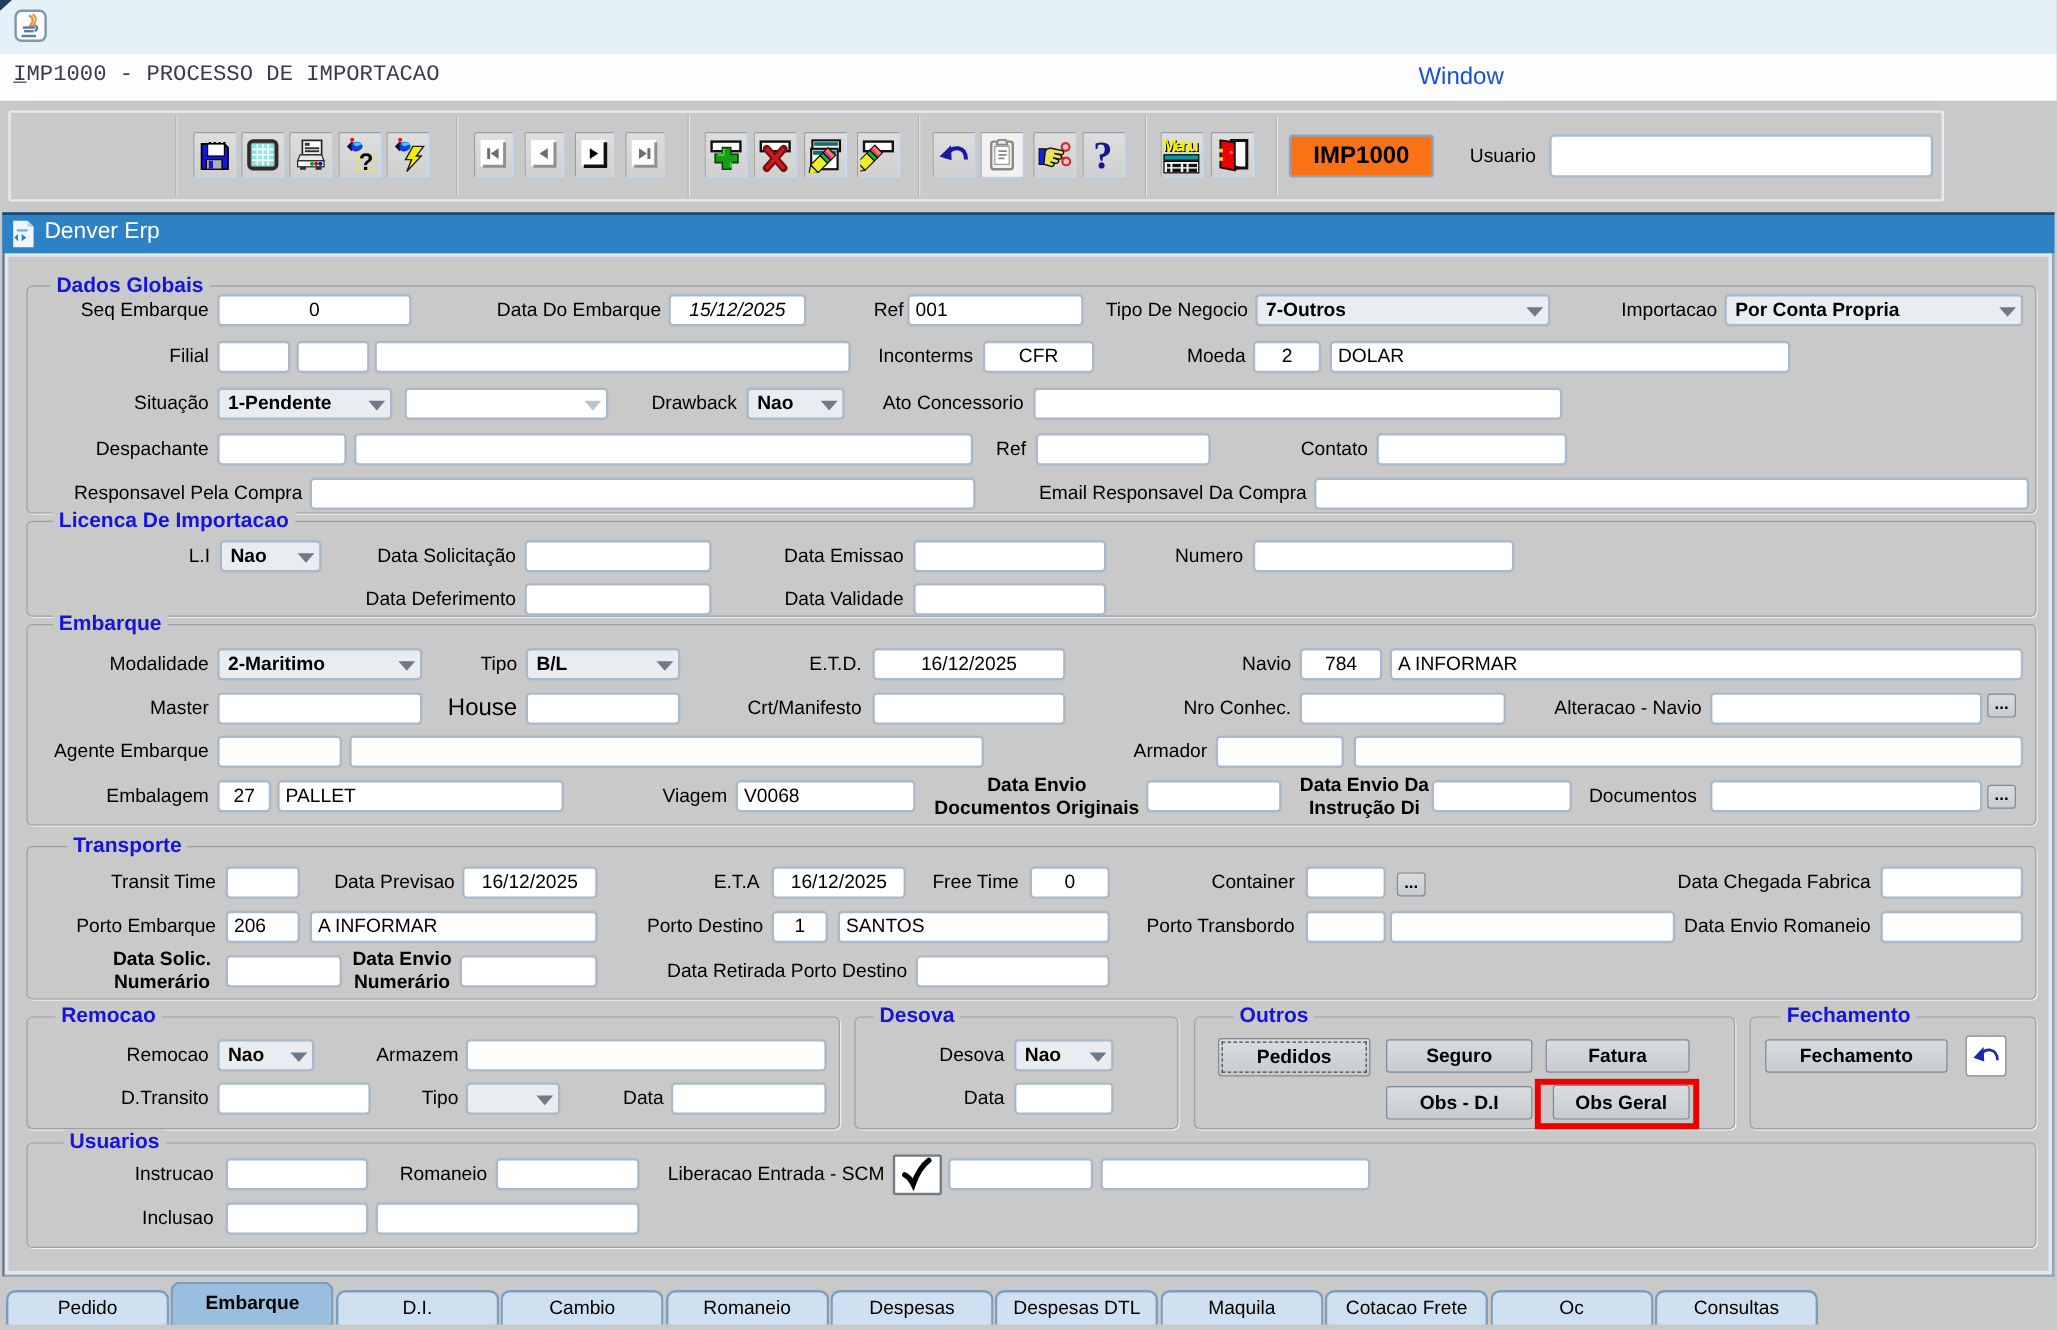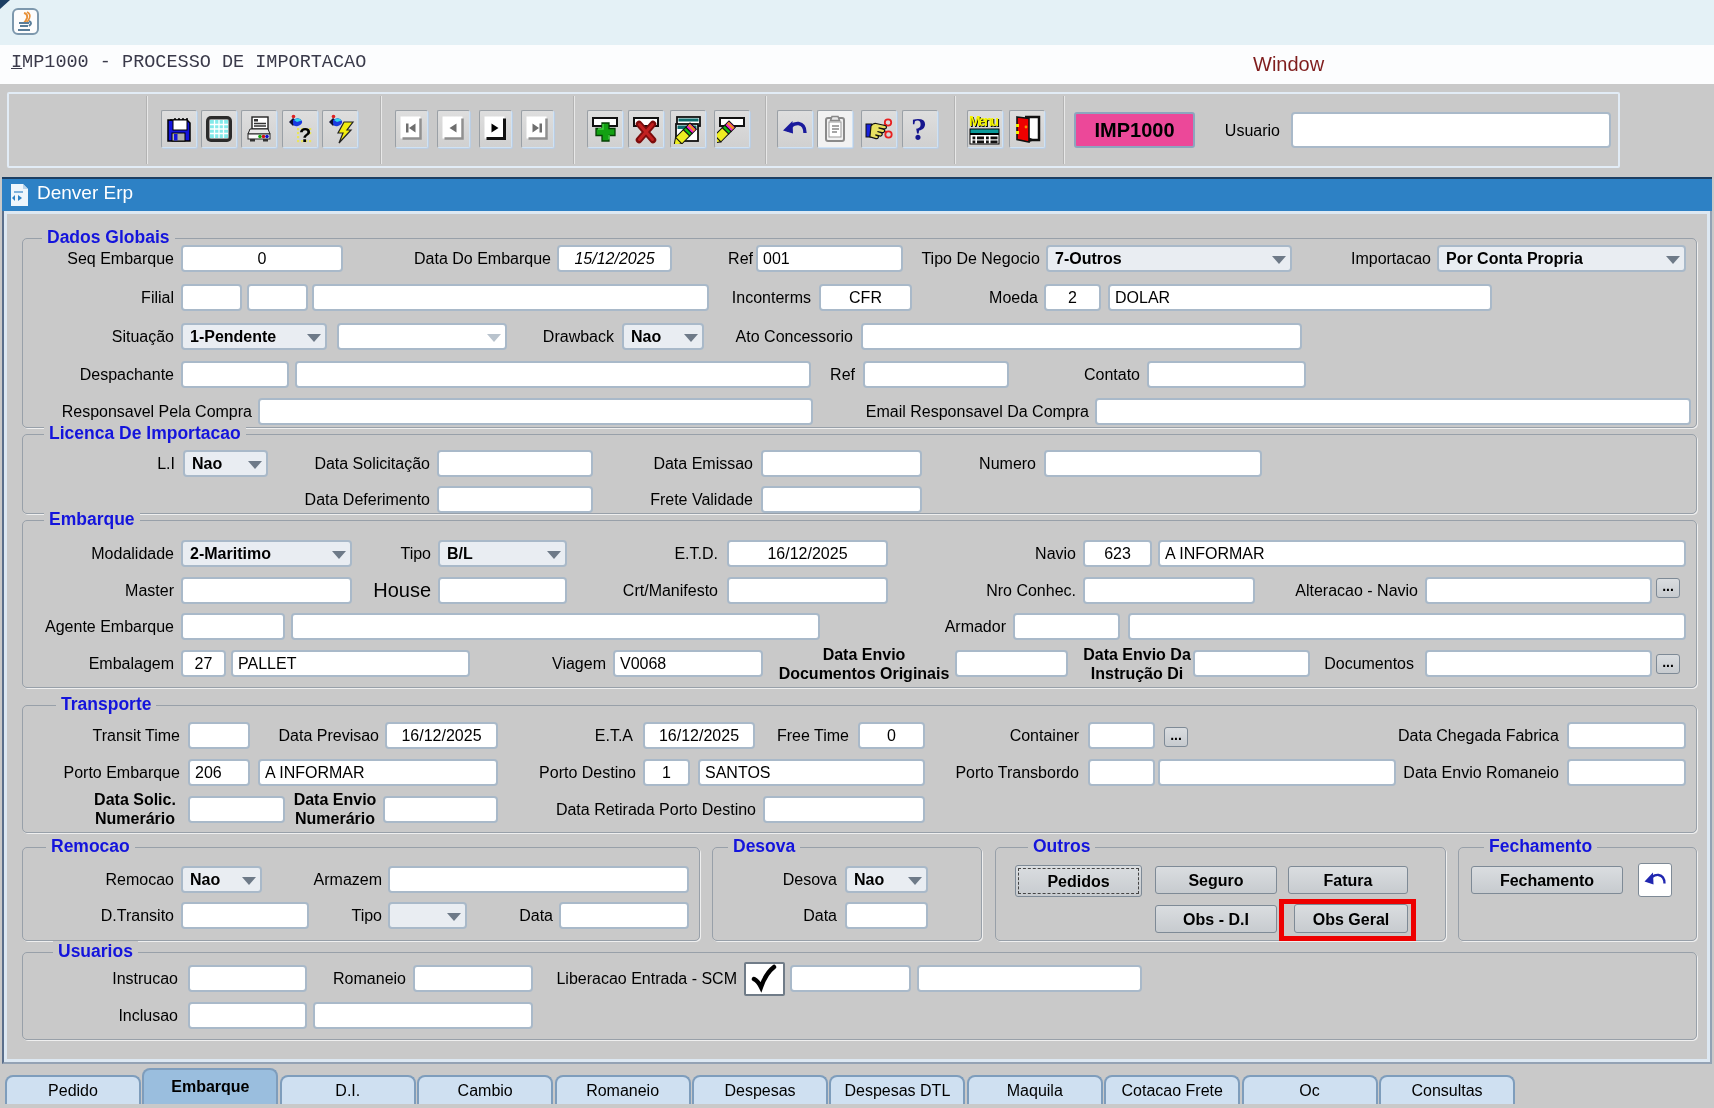--- a/index.html
+++ b/index.html
@@ -35,7 +35,7 @@
   </div>
 <div style="position:absolute;left:0;top:45px;width:1714px;height:39px;background:#fcfdfe"></div>
 <div style="position:absolute;left:11px;top:52px;font-family:'Liberation Mono',monospace;font-size:18.5px;color:#3a3a4a;white-space:pre"><span style="text-decoration:underline">I</span>MP1000 - PROCESSO DE IMPORTACAO</div>
-<div style="position:absolute;left:1253px;top:53px;font-size:20px;color:#7f1d1d">Window</div>
+<div style="position:absolute;left:1182px;top:53px;font-size:20px;color:#1d4ed8">Window</div>
 <div style="position:absolute;left:0;top:84px;width:1714px;height:93px;background:#c9c9c9"></div>
 <div style="position:absolute;left:7px;top:92px;width:1613px;height:76px;border:2px solid #e2ecf6;border-radius:2px"></div>
 <div class="sep" style="left:146px"></div>

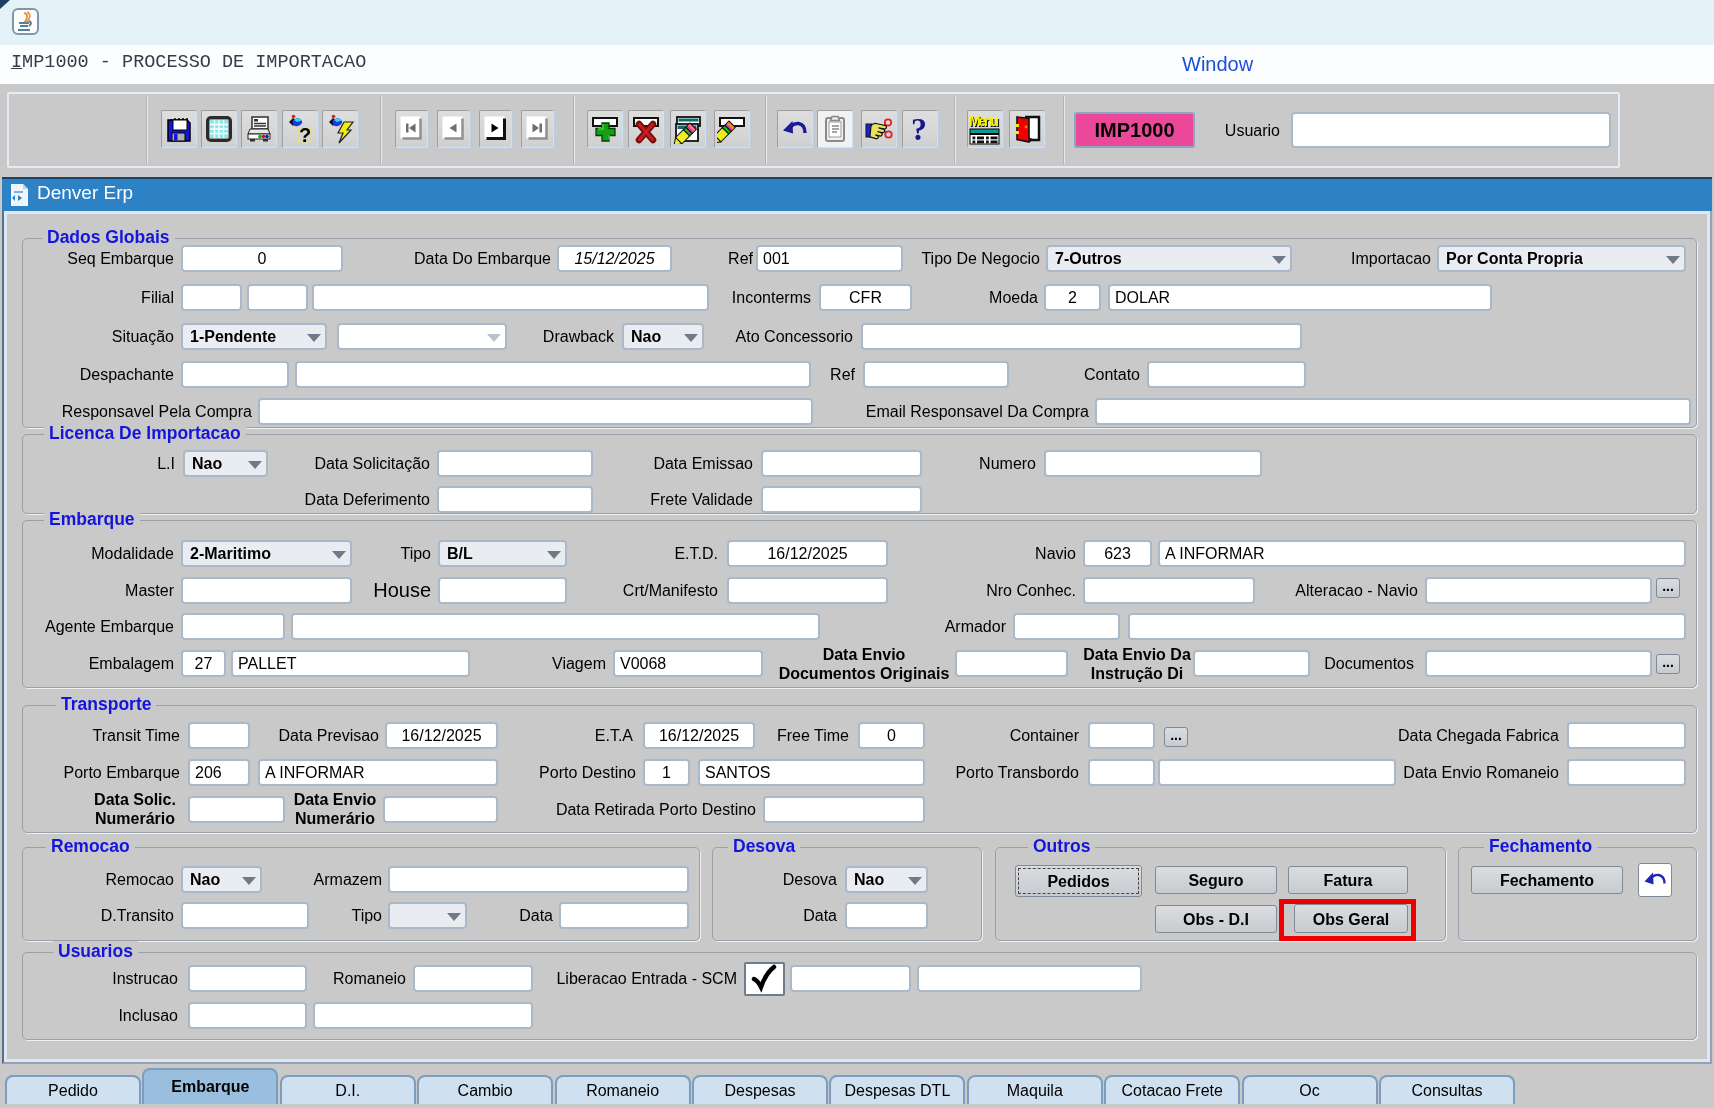--- a/index.html
+++ b/index.html
@@ -236,7 +236,7 @@
       <circle cx="15" cy="14" r="1.4" fill="#ff8800"></circle>
     </svg>
   </div>
-<div style="position:absolute;left:1074px;top:112px;width:121px;height:36px;background:#ec4899;border:2px solid #8da5be;border-radius:3px;text-align:center;line-height:32px;font-size:20px;font-weight:bold">IMP1000</div>
+<div style="position:absolute;left:1074px;top:112px;width:121px;height:36px;background:#f97316;border:2px solid #8da5be;border-radius:3px;text-align:center;line-height:32px;font-size:20px;font-weight:bold">IMP1000</div>
 <div class="l" style="left:1180px;top:117px;width:100px;height:27px;line-height:27px;font-size:16px">Usuario</div>
 <div class="in" style="left:1291px;top:112px;width:320px;height:36px"></div>
 <div style="position:absolute;left:2px;top:177px;width:1710px;height:887px;border-left:2px solid #5a6f8c;border-right:2px solid #93a2b4;border-bottom:2px solid #93a2b4"></div>

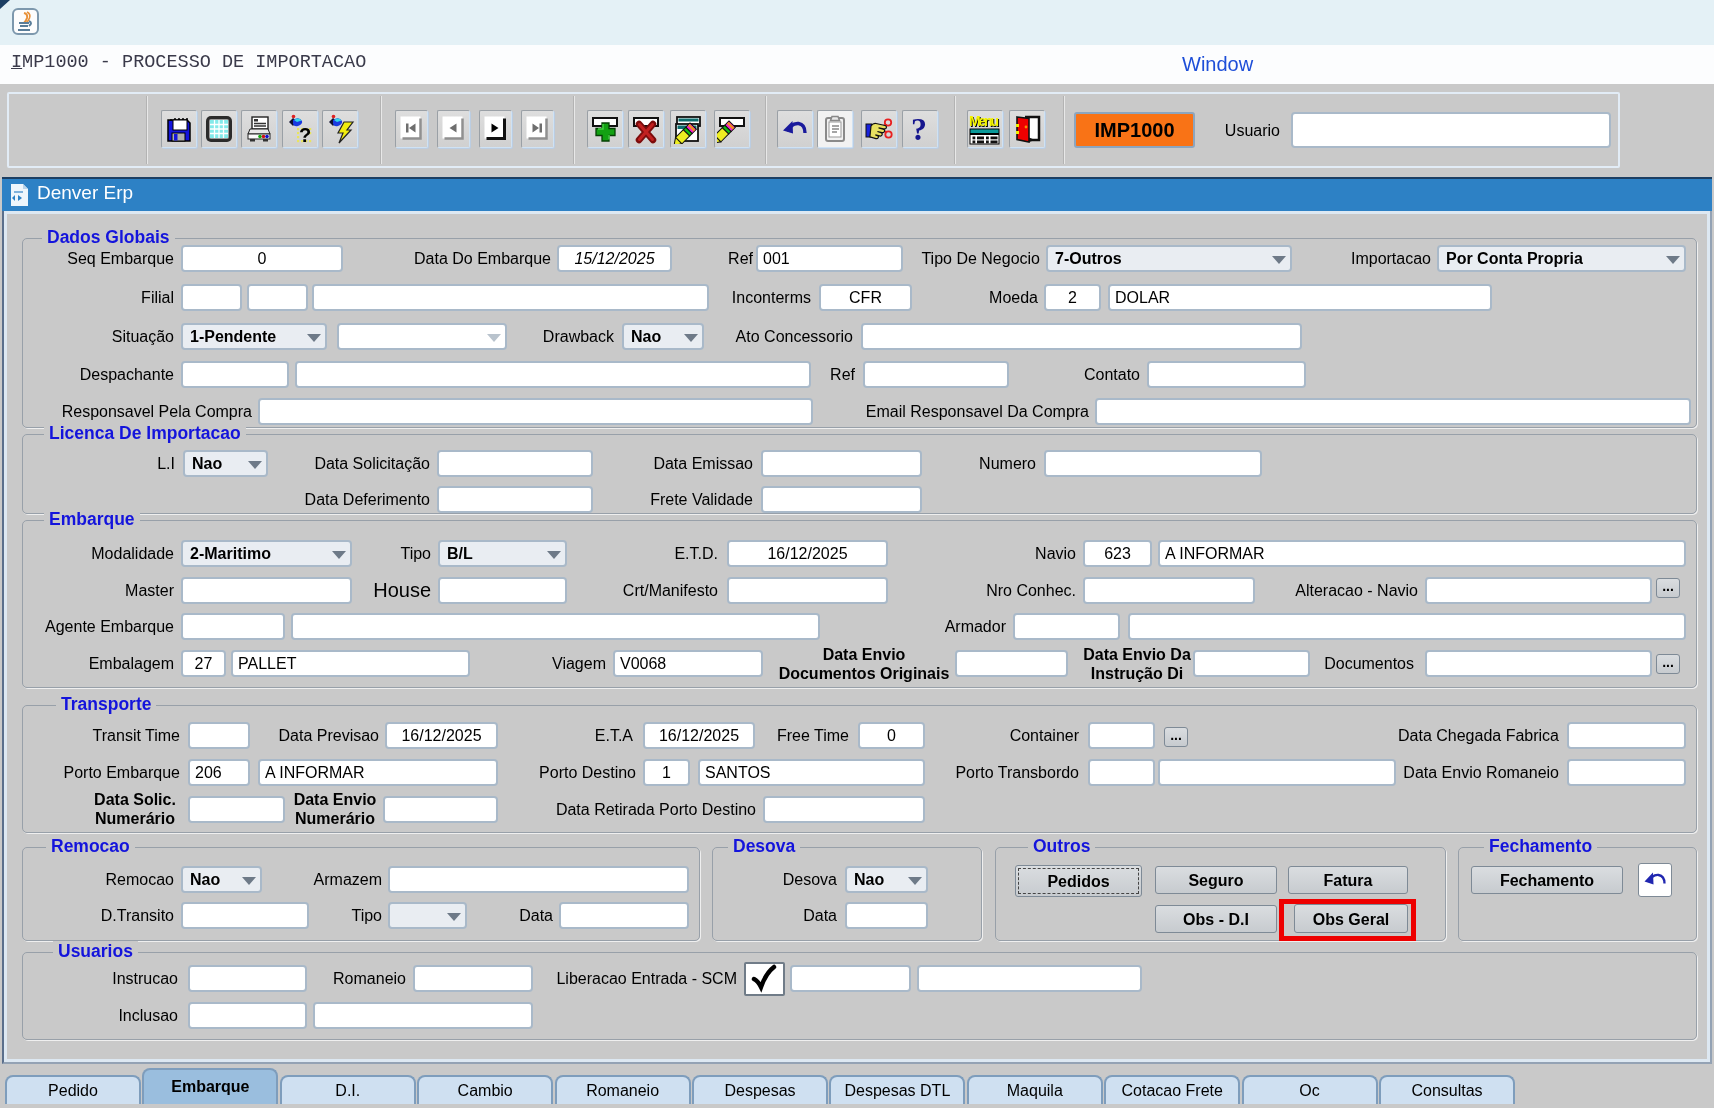--- a/index.html
+++ b/index.html
@@ -333,7 +333,7 @@
 <div class="in" style="left:1044px;top:450px;width:218px;height:27px;line-height:23px;"></div>
 <div class="l" style="left:150px;top:486px;width:280px;height:27px;line-height:27px;font-size:16px">Data Deferimento</div>
 <div class="in" style="left:437px;top:486px;width:156px;height:27px;line-height:23px;"></div>
-<div class="l" style="left:473px;top:486px;width:280px;height:27px;line-height:27px;font-size:16px">Frete Validade</div>
+<div class="l" style="left:473px;top:486px;width:280px;height:27px;line-height:27px;font-size:16px">Data Validade</div>
 <div class="in" style="left:761px;top:486px;width:161px;height:27px;line-height:23px;"></div>
 <div class="l" style="left:-106px;top:540px;width:280px;height:27px;line-height:27px;font-size:16px">Modalidade</div>
 <div class="cb" style="left:181px;top:540px;width:171px;height:27px">

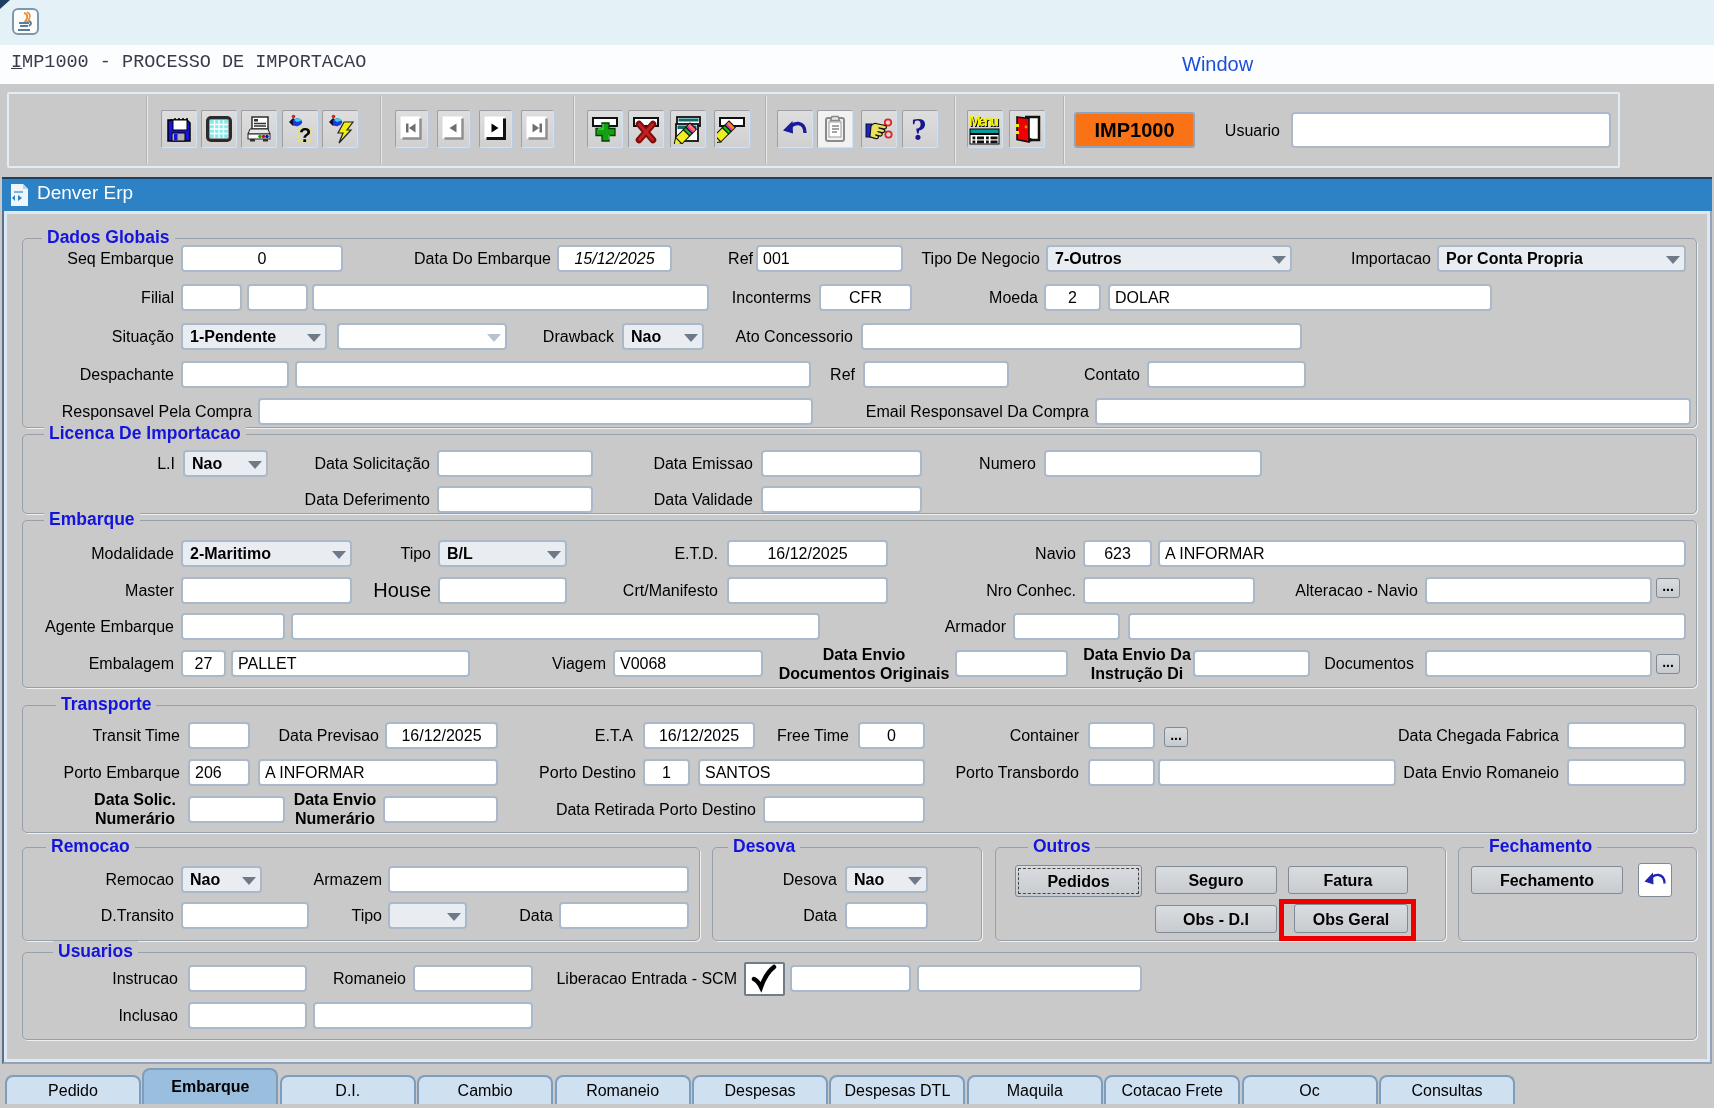--- a/index.html
+++ b/index.html
@@ -348,7 +348,7 @@
 <div class="l" style="left:438px;top:540px;width:280px;height:27px;line-height:27px;font-size:16px">E.T.D.</div>
 <div class="in" style="left:727px;top:540px;width:161px;height:27px;line-height:23px;text-align:center;">16/12/2025</div>
 <div class="l" style="left:796px;top:540px;width:280px;height:27px;line-height:27px;font-size:16px">Navio</div>
-<div class="in" style="left:1083px;top:540px;width:69px;height:27px;line-height:23px;text-align:center;">623</div>
+<div class="in" style="left:1083px;top:540px;width:69px;height:27px;line-height:23px;text-align:center;">784</div>
 <div class="in" style="left:1158px;top:540px;width:528px;height:27px;line-height:23px;">A INFORMAR</div>
 <div class="l" style="left:-106px;top:577px;width:280px;height:27px;line-height:27px;font-size:16px">Master</div>
 <div class="in" style="left:181px;top:577px;width:171px;height:27px;line-height:23px;"></div>

